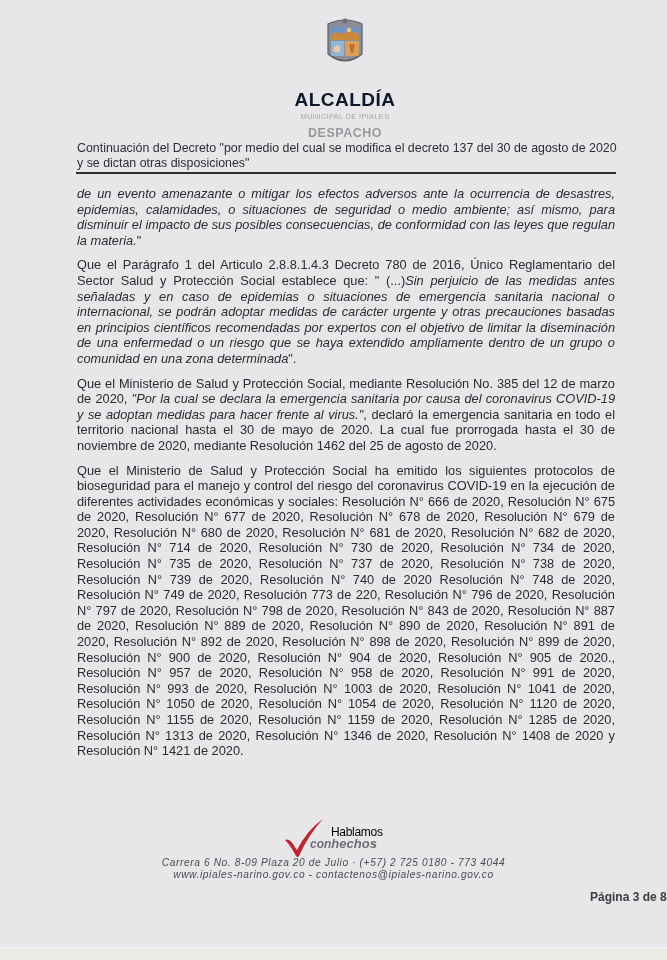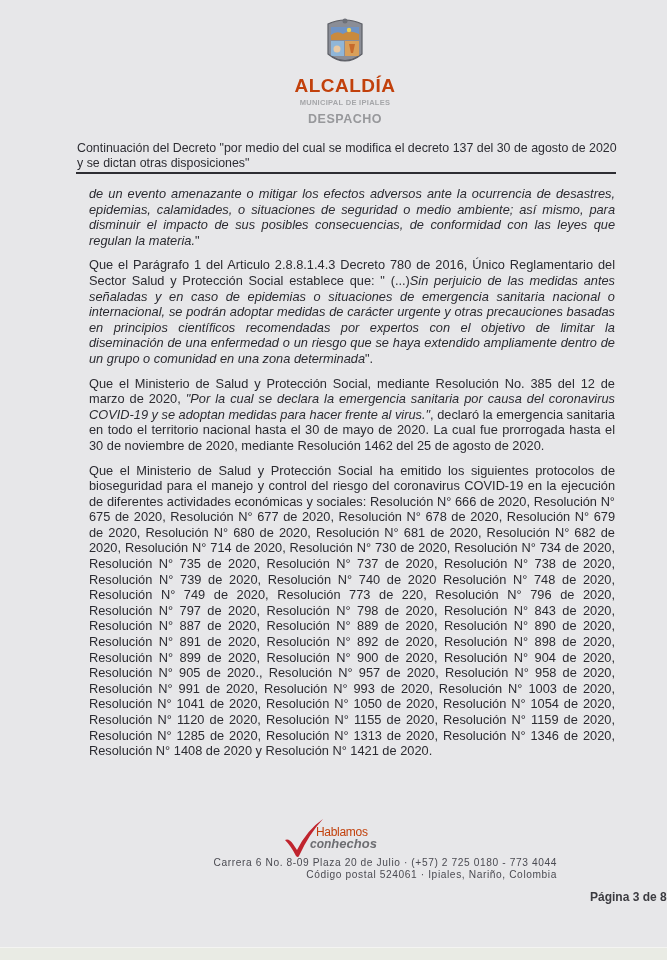--- a/index.html
+++ b/index.html
@@ -48,10 +48,10 @@
     .logo-title {
       font-family: "Liberation Sans", sans-serif;
       font-weight: bold;
-      color: #c2410c;
+      color: #0f172a;
       font-size: 19px;
       letter-spacing: 0.5px;
-      margin-top: 8px;
+      margin-top: 22px;
       line-height: 20px;
     }
     .logo-sub {

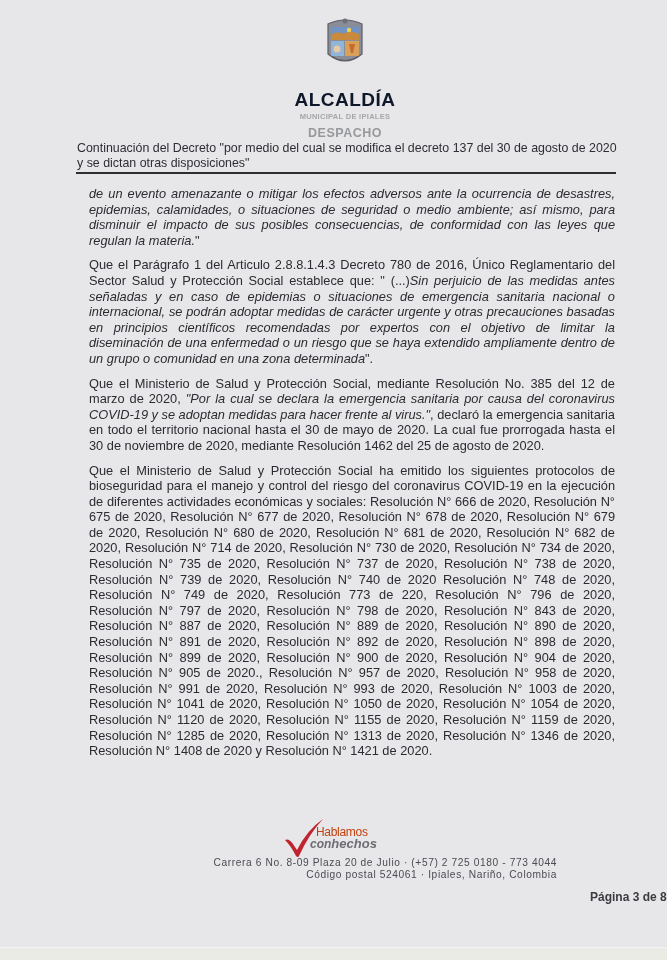--- a/index.html
+++ b/index.html
@@ -55,7 +55,7 @@
       line-height: 20px;
     }
     .logo-sub {
-      font-weight: bold;
+      font-weight: normal;
       color: #a5a6a9;
       font-size: 7.5px;
       letter-spacing: 0.3px;

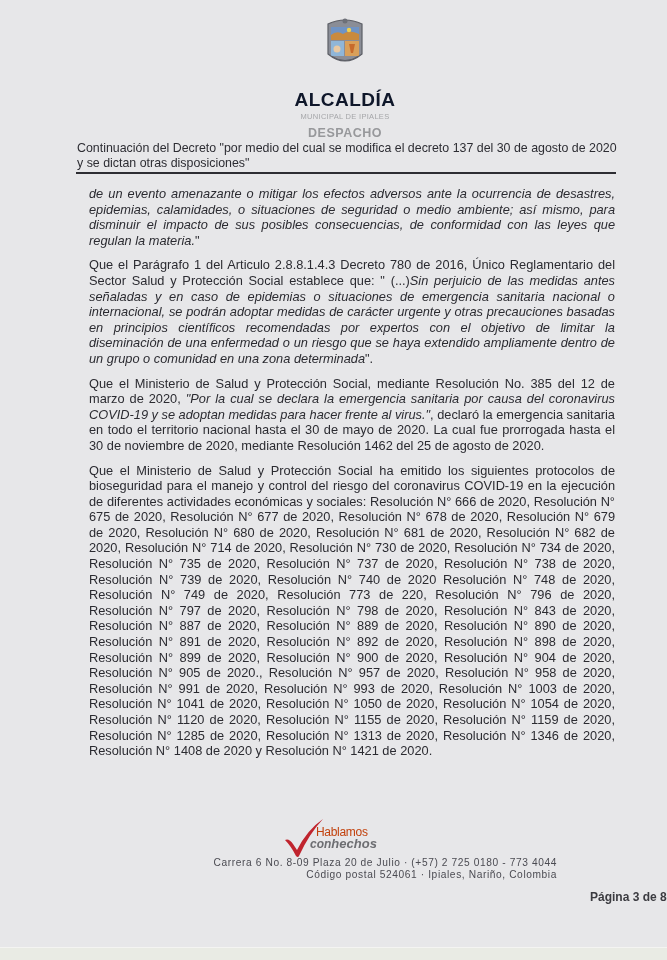--- a/index.html
+++ b/index.html
@@ -98,7 +98,7 @@
       text-align: justify;
     }
     .body-text p {
-      margin: 0 0 9px 12px;
+      margin: 0 0 9px 0;
     }
     .body-text .it { font-style: italic; }
     

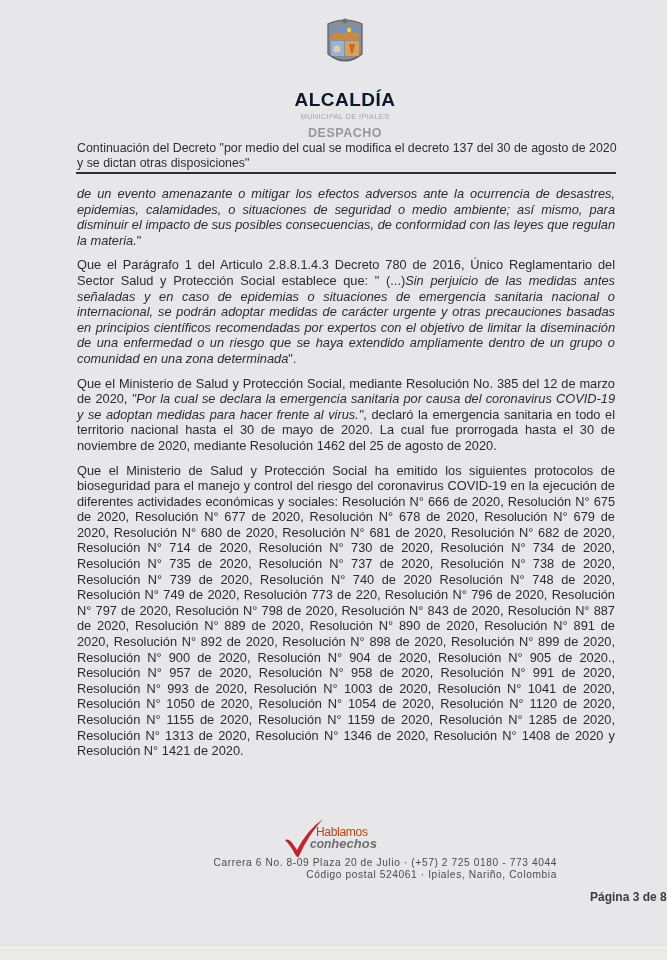--- a/index.html
+++ b/index.html
@@ -115,10 +115,10 @@
     }
     .slogan-1 {
       position: absolute;
-      left: 33px;
+      left: 48px;
       top: 7px;
       font-size: 12px;
-      color: #c2410c;
+      color: #000000;
       letter-spacing: -0.3px;
       font-family: "Liberation Sans", sans-serif;
     }

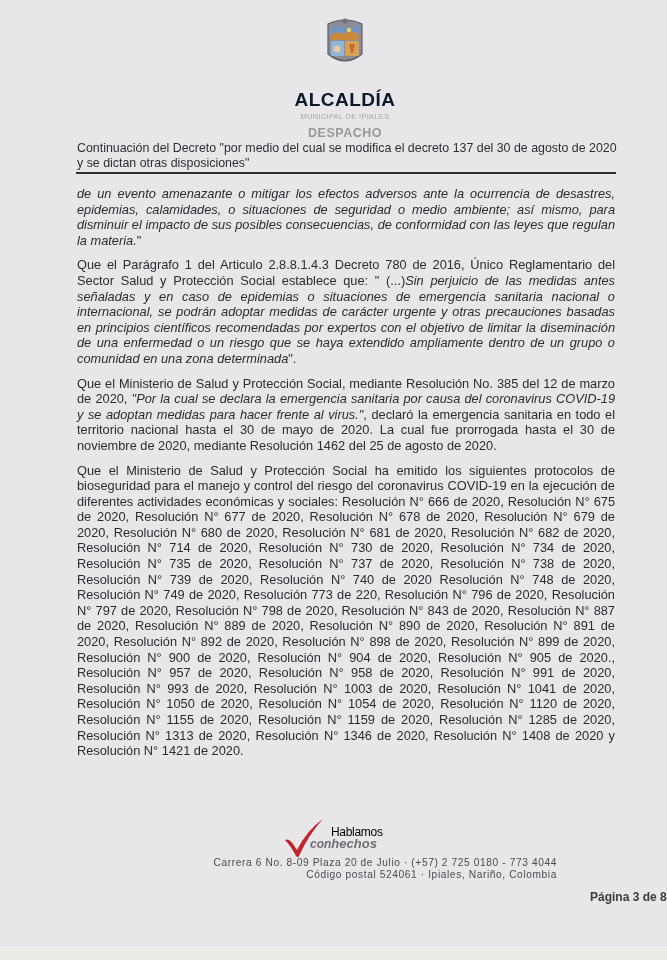--- a/index.html
+++ b/index.html
@@ -138,9 +138,10 @@
       left: 110px;
       top: 857px;
       width: 447px;
-      text-align: right;
+      text-align: center;
       font-size: 10.2px;
       line-height: 12px;
+      font-style: italic;
       color: #4b4b52;
       letter-spacing: 0.6px;
     }

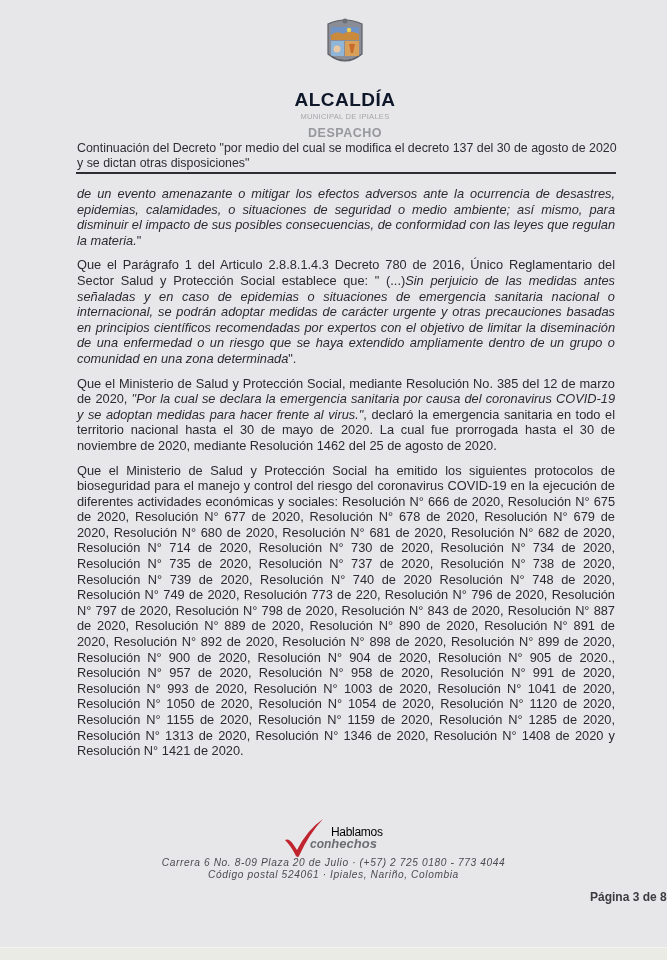--- a/index.html
+++ b/index.html
@@ -200,6 +200,7 @@
 
   <div class="footer-contact">
     <div>Carrera 6 No. 8-09 Plaza 20 de Julio · (+57) 2 725 0180 - 773 4044</div>
+    <div>www.ipiales-narino.gov.co - contactenos@ipiales-narino.gov.co</div>
     <div>Código postal 524061 · Ipiales, Nariño, Colombia</div>
   </div>
 

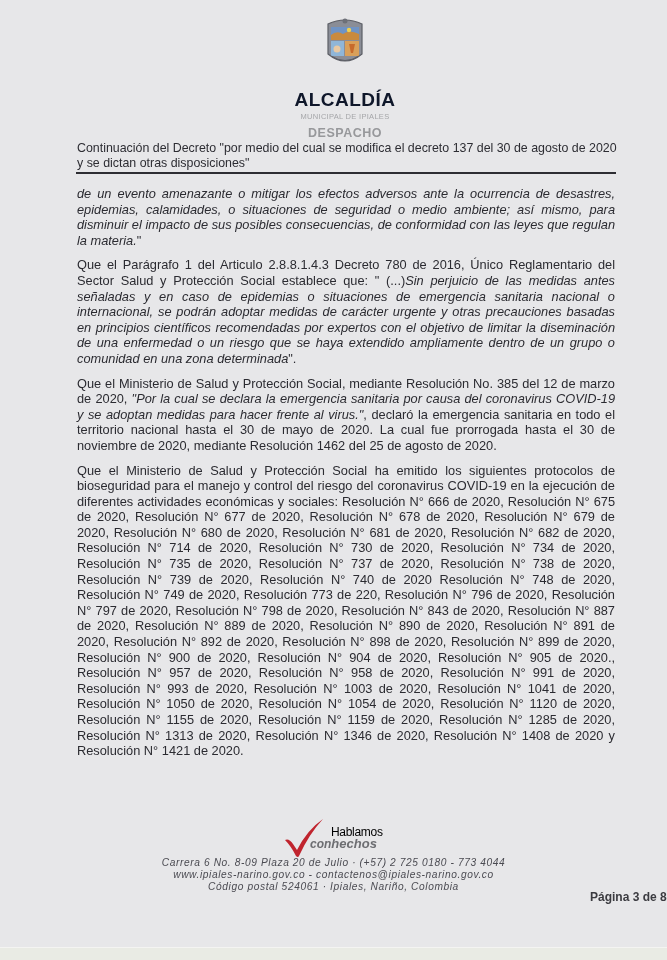--- a/index.html
+++ b/index.html
@@ -201,7 +201,6 @@
   <div class="footer-contact">
     <div>Carrera 6 No. 8-09 Plaza 20 de Julio · (+57) 2 725 0180 - 773 4044</div>
     <div>www.ipiales-narino.gov.co - contactenos@ipiales-narino.gov.co</div>
-    <div>Código postal 524061 · Ipiales, Nariño, Colombia</div>
   </div>
 
   <div class="page-number">Página 3 de 8</div>

